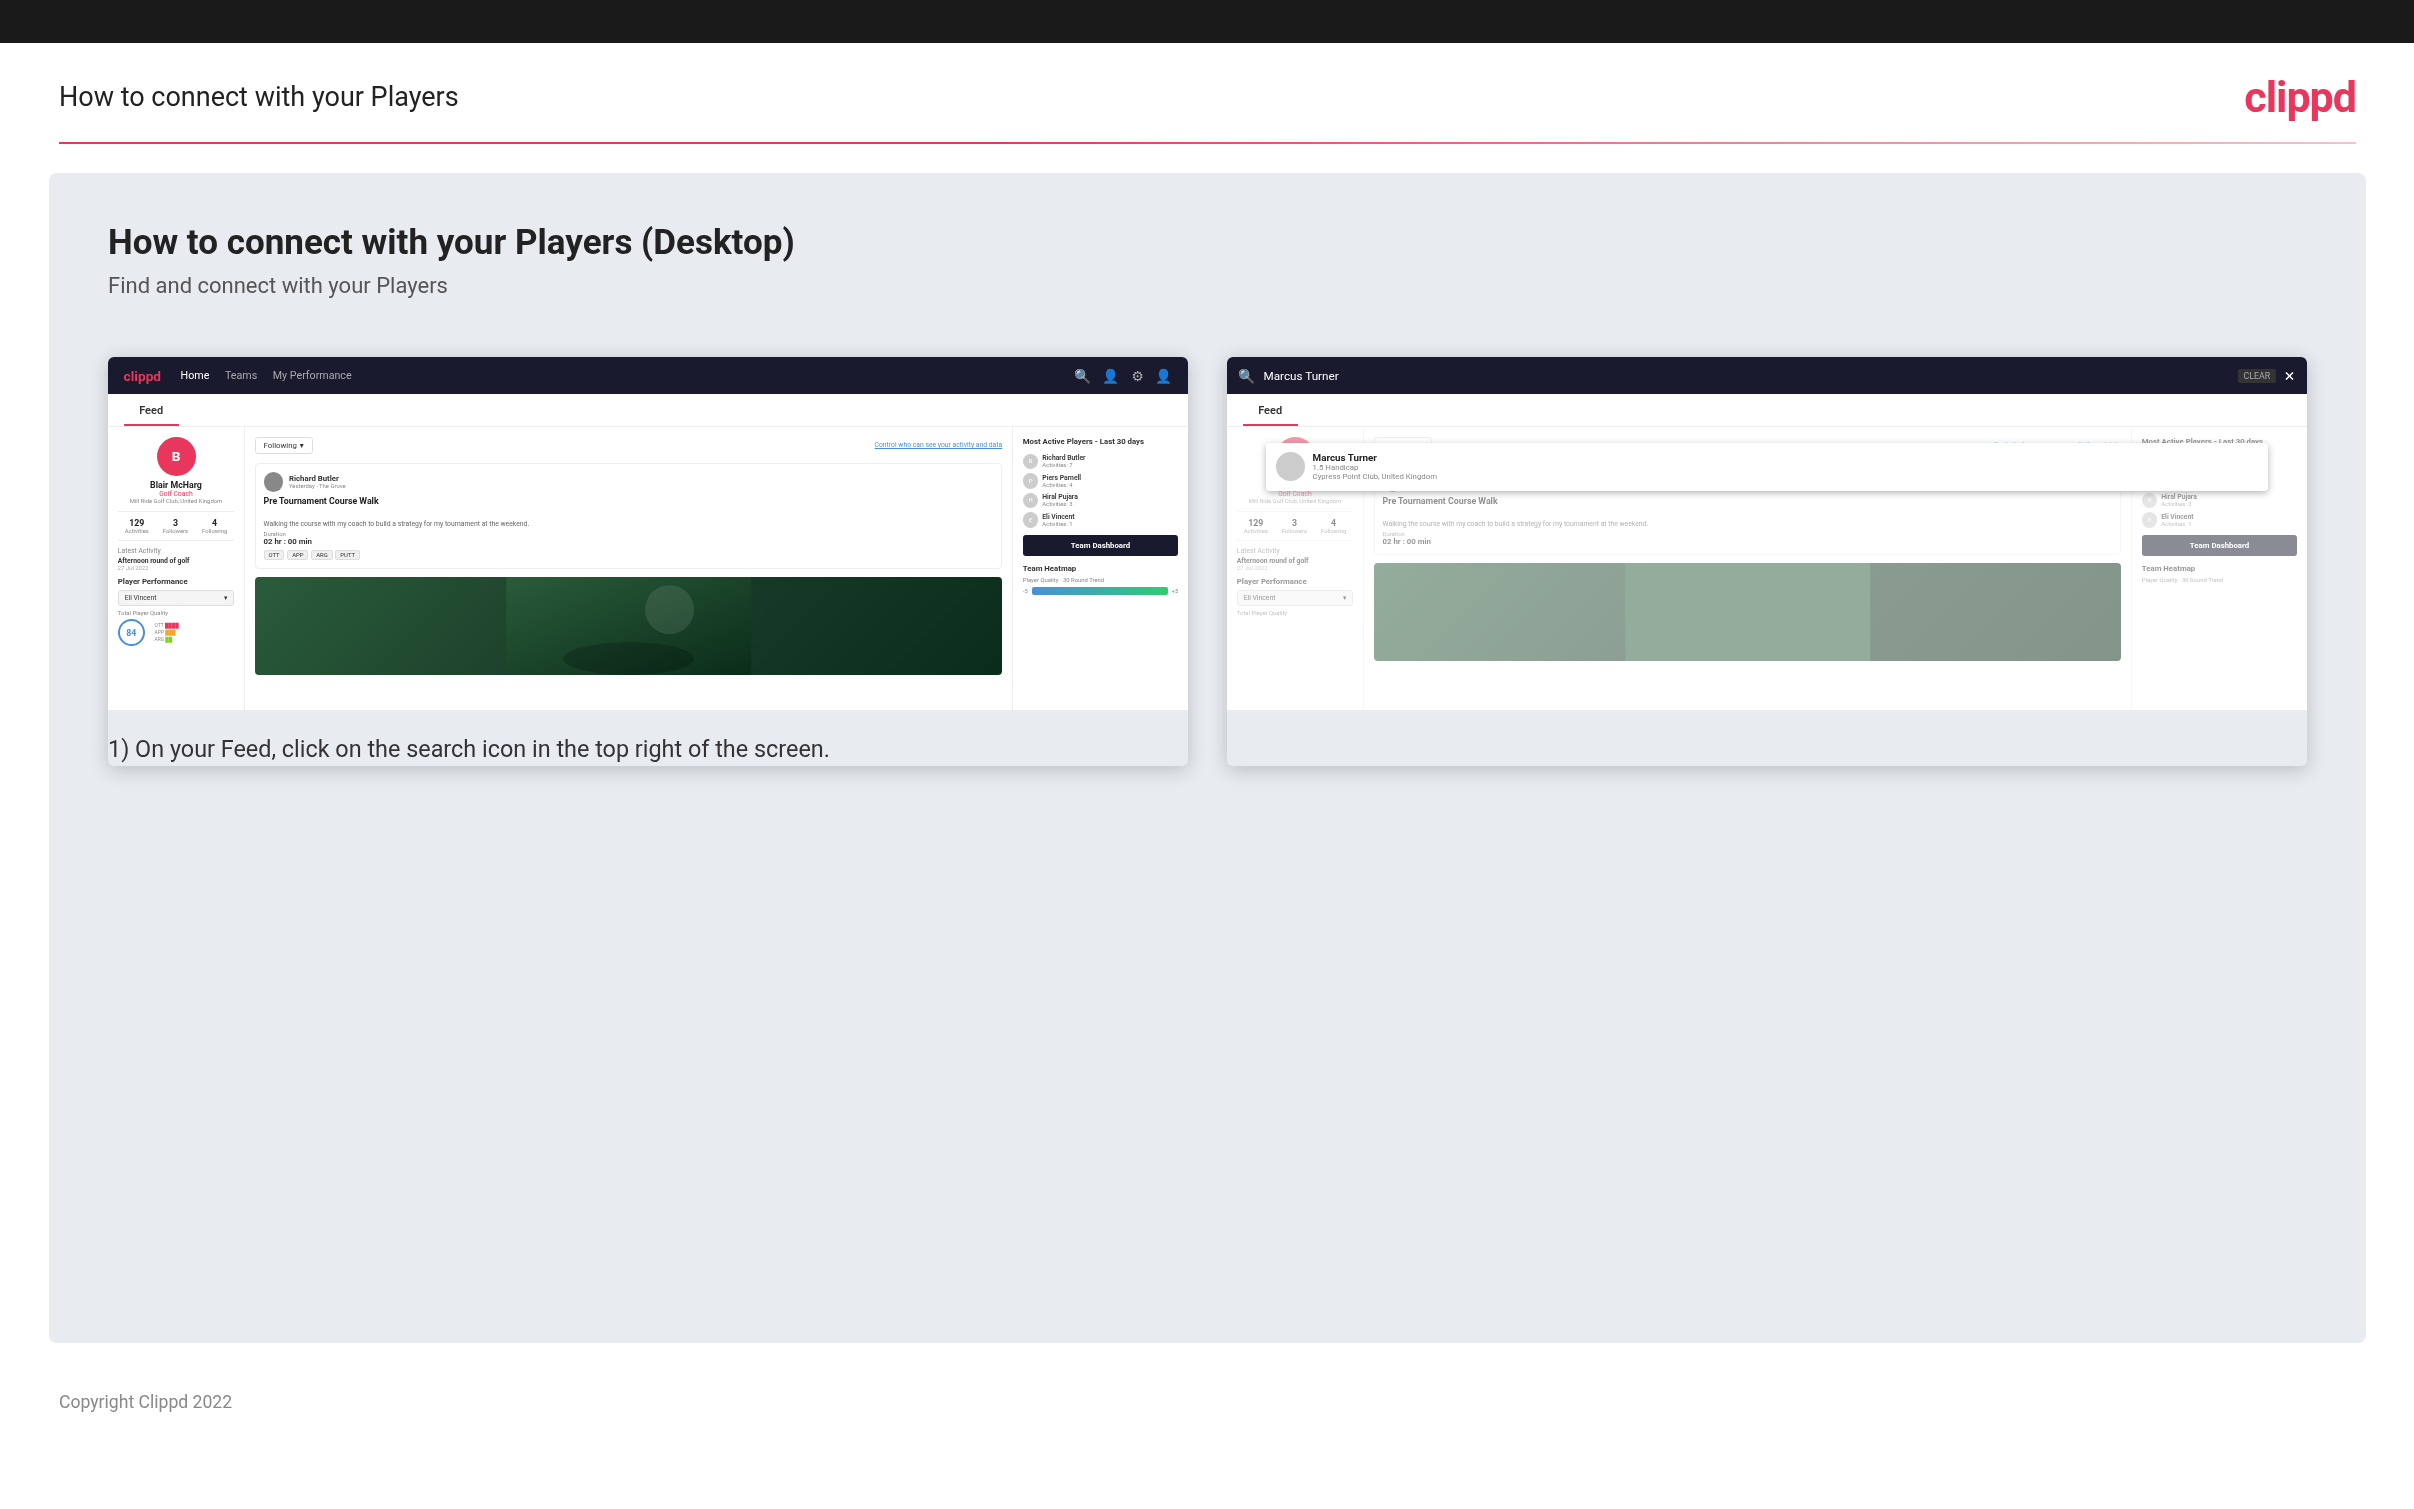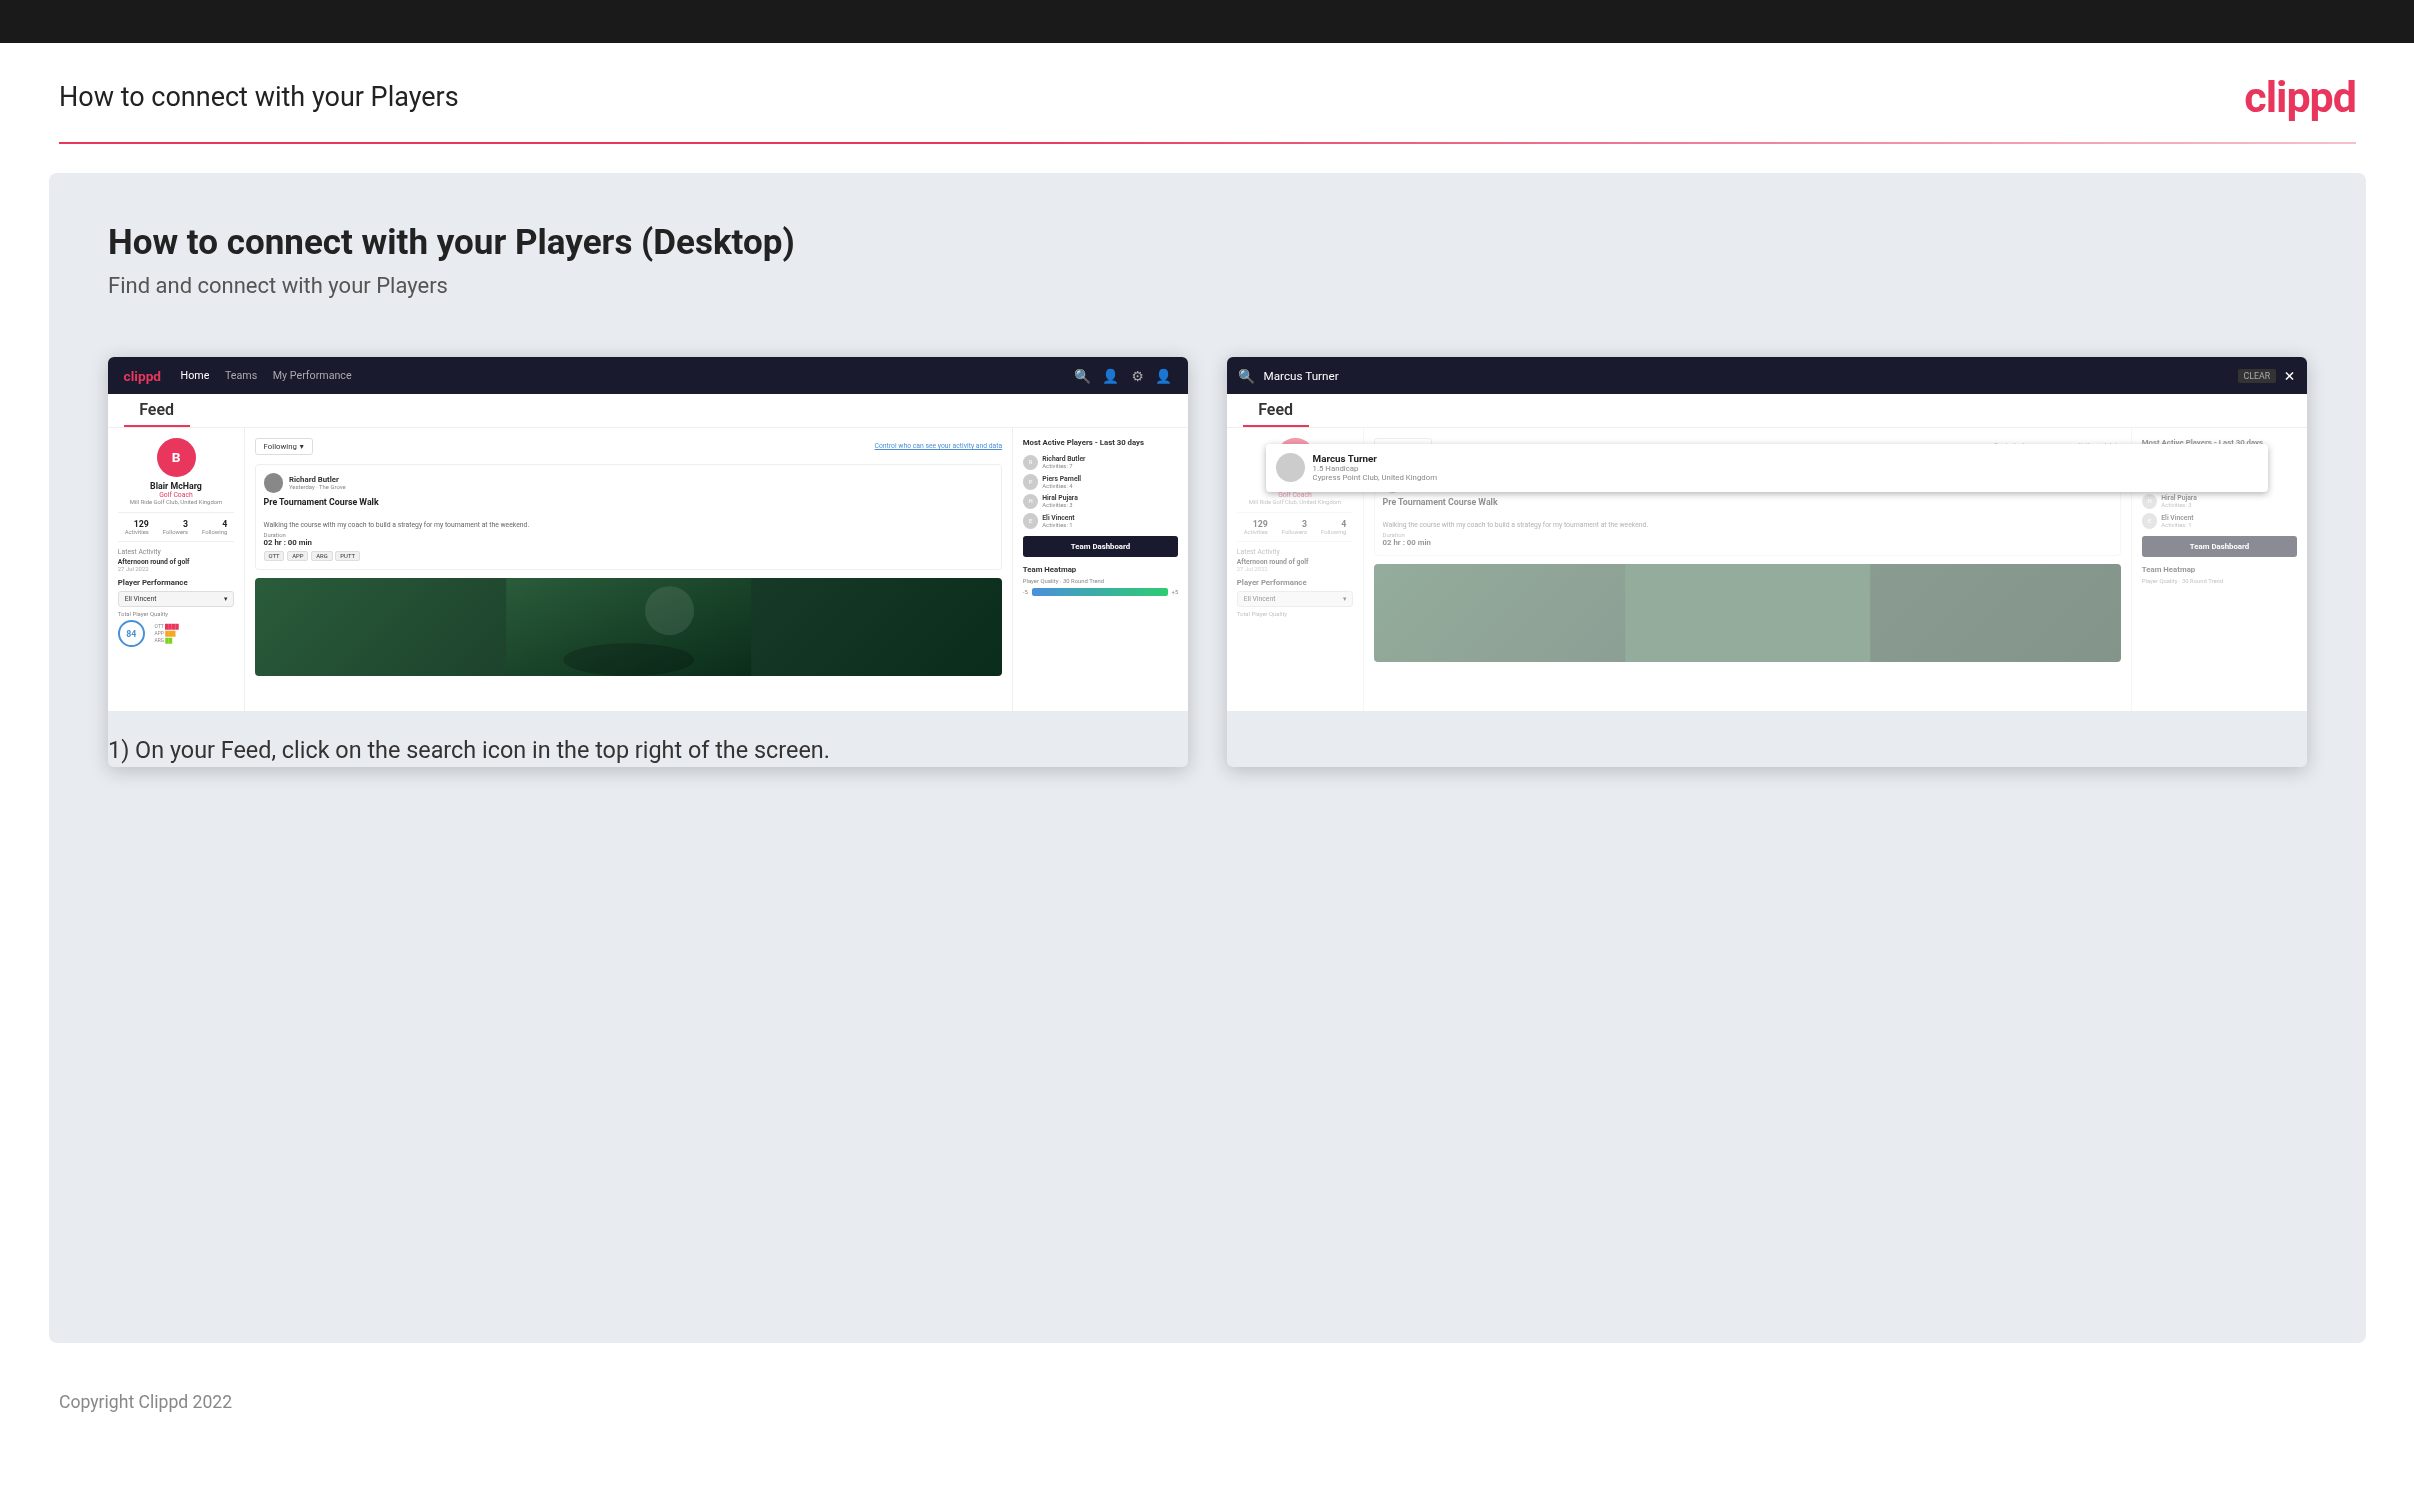--- a/index.html
+++ b/index.html
@@ -131,7 +131,7 @@
       display: inline-block;
     }
     .mock-feed-tab span {
-      font-size: 16px;
+      font-size: 11px;
       color: #333;
       font-weight: 600;
     }

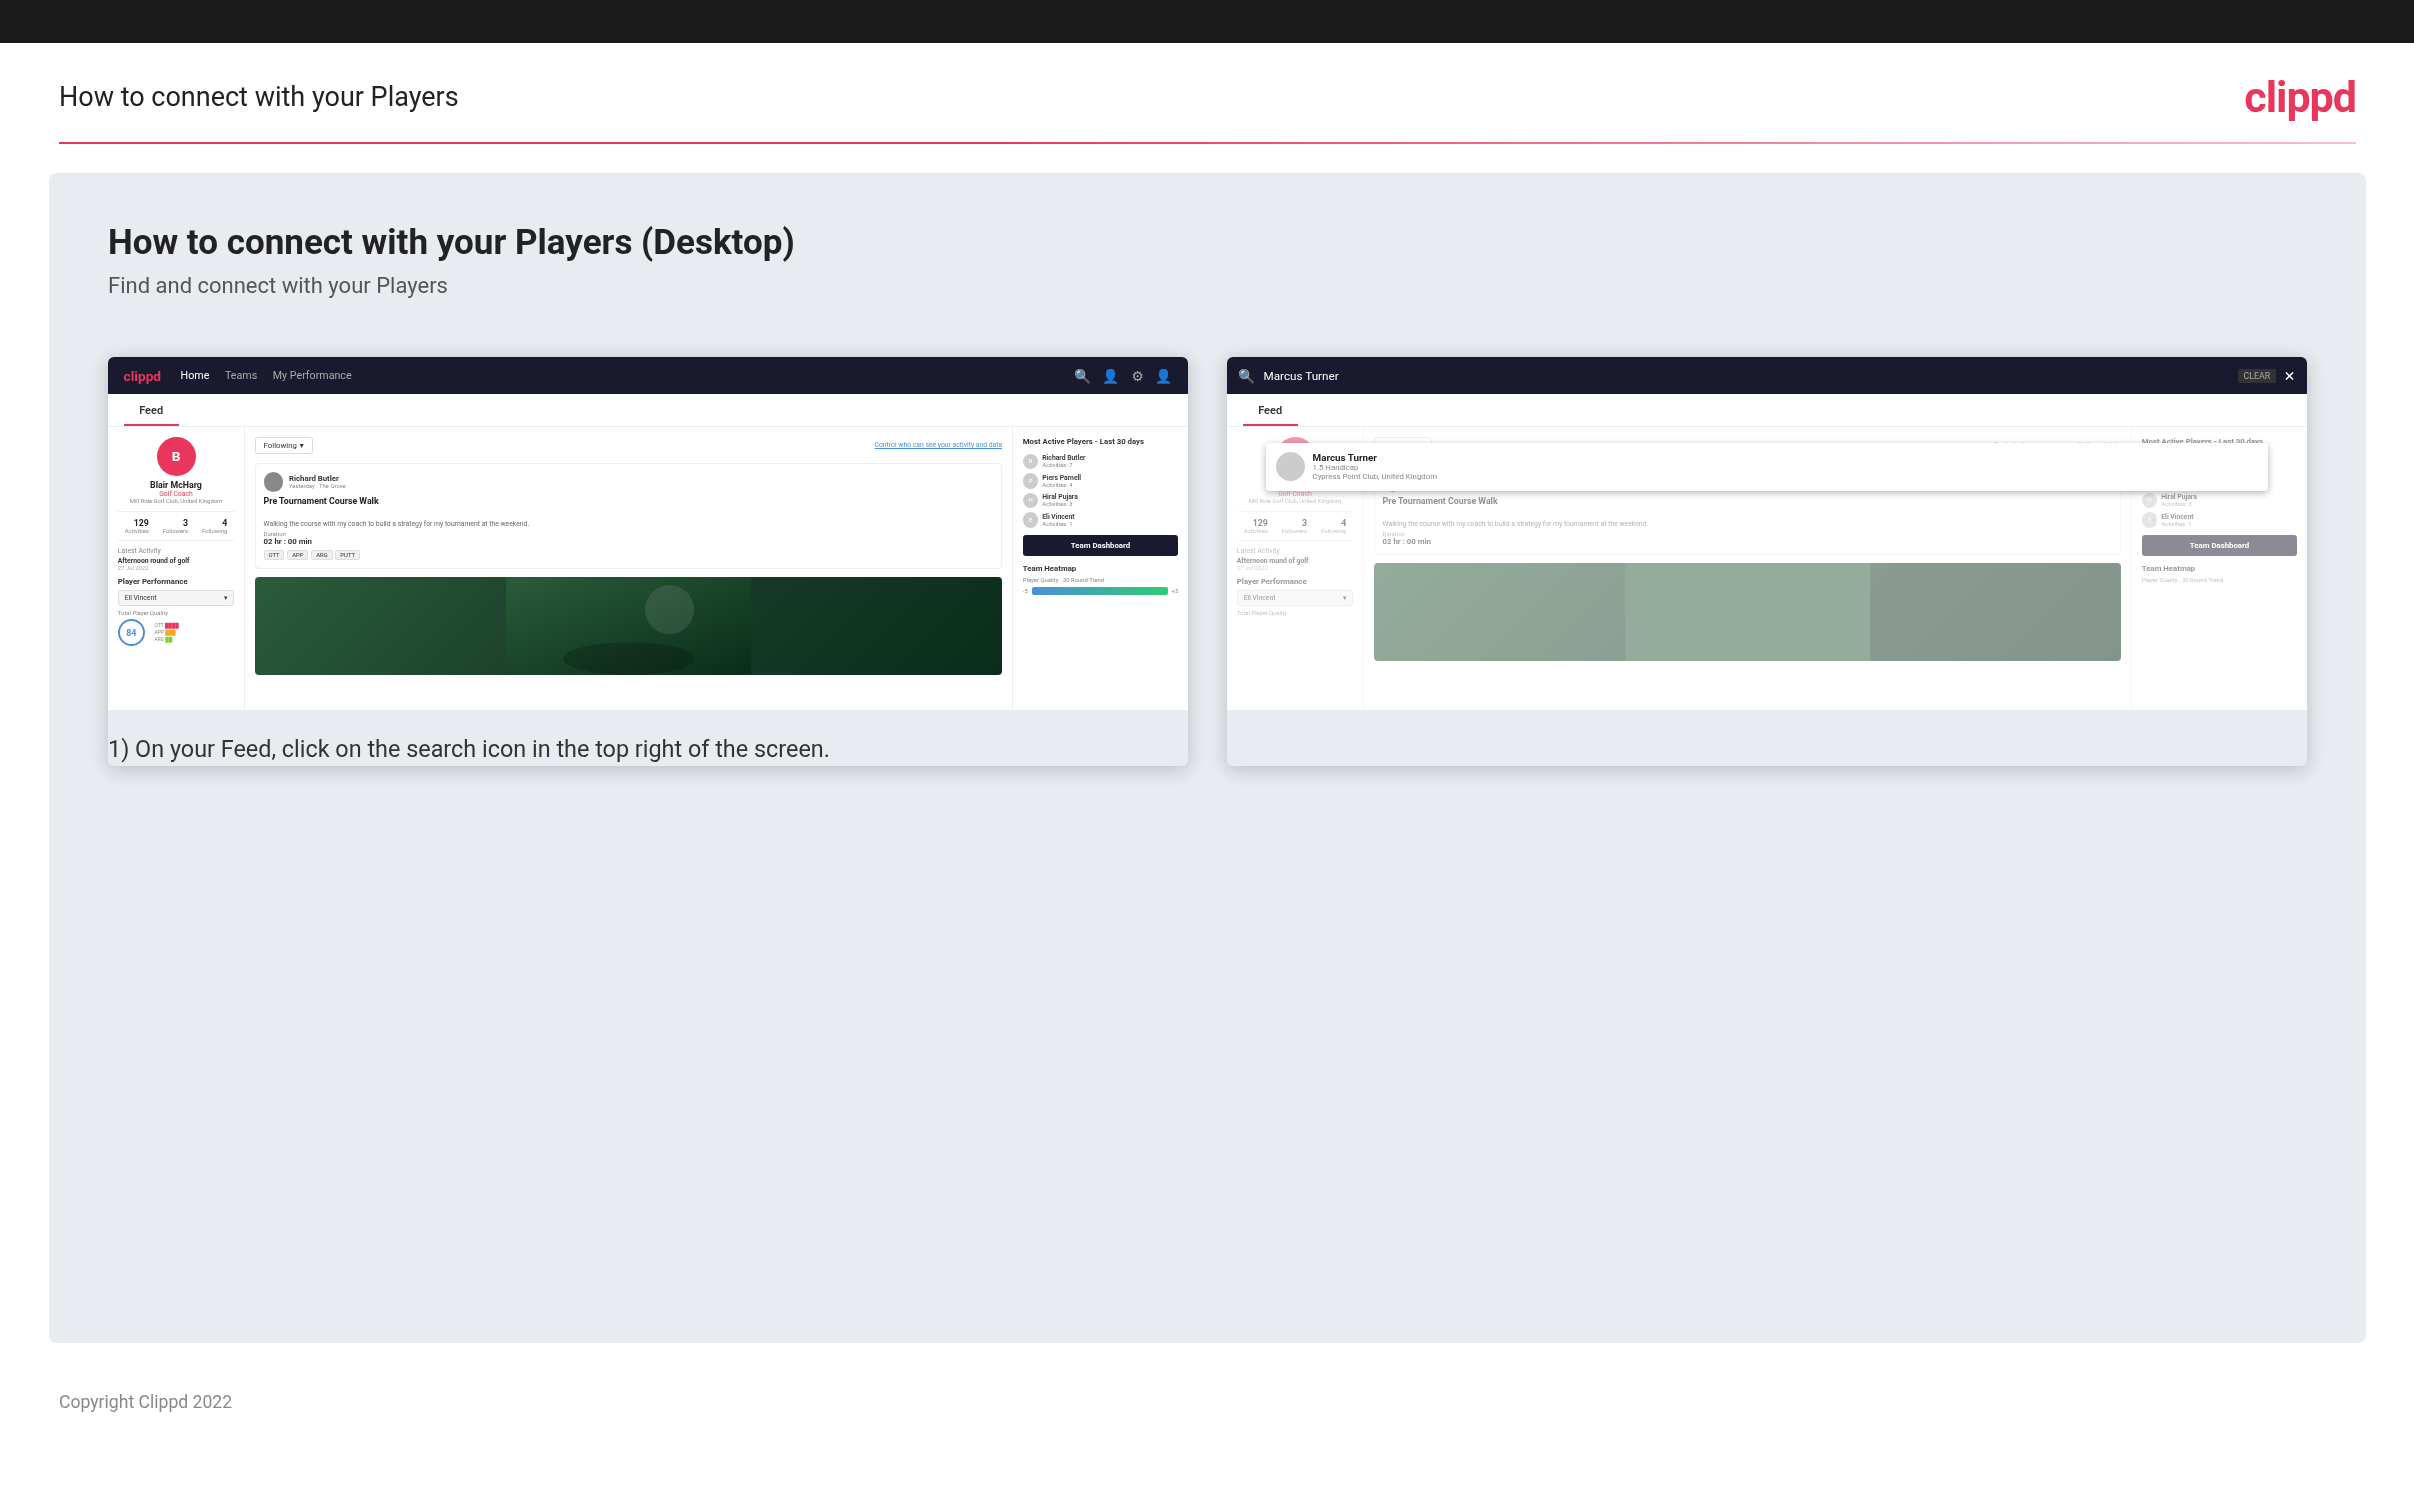--- a/index.html
+++ b/index.html
@@ -189,7 +189,7 @@
       border-bottom: 1px solid #eee;
       margin: 5.9px 0;
     }
-    .mock-stat { text-align: right; }
+    .mock-stat { text-align: center; }
     .mock-stat-num { font-size: 8.8px; font-weight: 700; color: #222; }
     .mock-stat-lbl { font-size: 5.9px; color: #888; }
 

